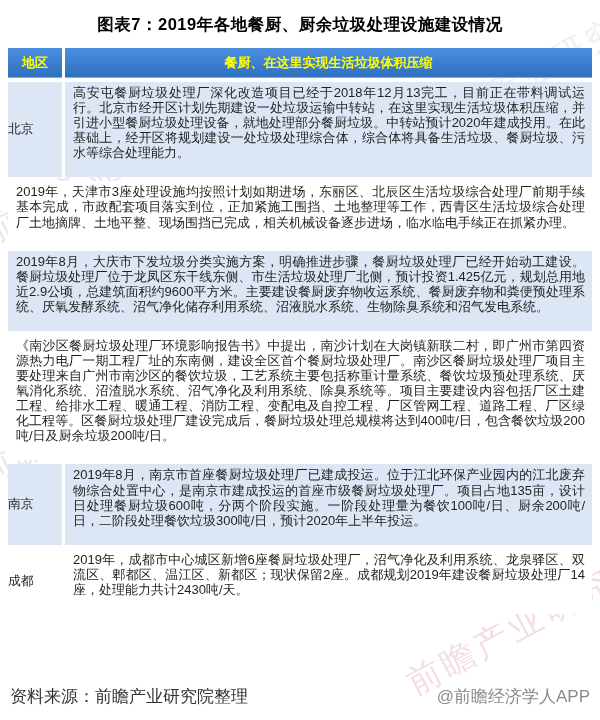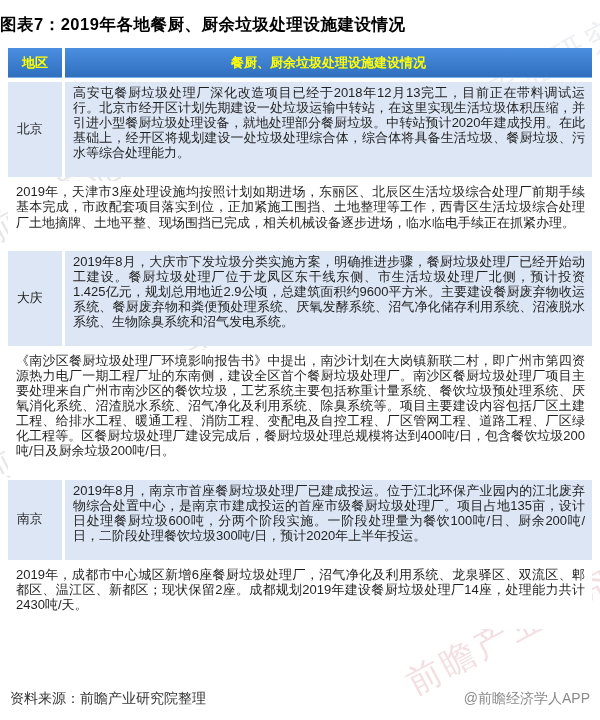--- a/index.html
+++ b/index.html
@@ -18,7 +18,7 @@
   .title {
     margin: 0;
     padding: 14px 0 12px 0;
-    text-align: left;
+    text-align: center;
     font-size: 16.5px;
     font-weight: bold;
     color: #000000;

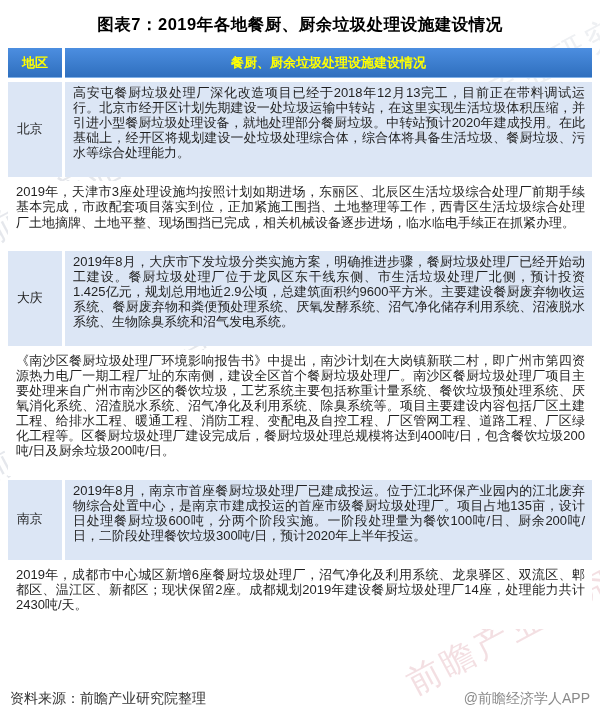--- a/index.html
+++ b/index.html
@@ -116,7 +116,7 @@
   <div class="table">
     <div class="thead">
       <div class="th region">地区</div>
-      <div class="th info">餐厨、厨余垃圾处理设施建设情况</div>
+      <div class="th info">餐厨、在这里实现生活垃圾体积压缩</div>
     </div>
 
     <div class="tbody">

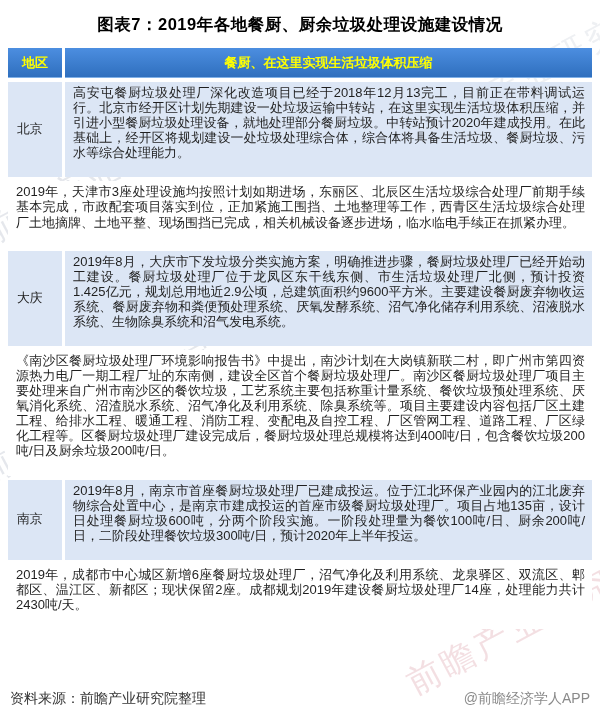--- a/index.html
+++ b/index.html
@@ -60,7 +60,6 @@
   .td.region {
     display: flex;
     align-items: center;
-    padding-left: 9px;
     font-size: 12.8px;
     color: var(--body_text, #1f1f1f);
     text-align: center;

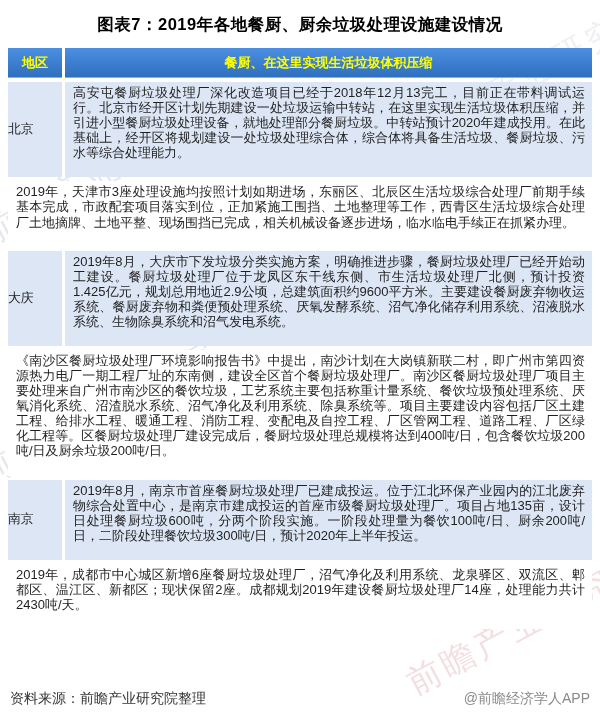--- a/index.html
+++ b/index.html
@@ -127,7 +127,6 @@
         <div class="td info">2019年，天津市3座处理设施均按照计划如期进场，东丽区、北辰区生活垃圾综合处理厂前期手续基本完成，市政配套项目落实到位，正加紧施工围挡、土地整理等工作，西青区生活垃圾综合处理厂土地摘牌、土地平整、现场围挡已完成，相关机械设备逐步进场，临水临电手续正在抓紧办理。</div>
       </div>
       <div class="trow">
-        <div class="td region">大庆</div>
         <div class="td info">2019年8月，大庆市下发垃圾分类实施方案，明确推进步骤，餐厨垃圾处理厂已经开始动工建设。餐厨垃圾处理厂位于龙凤区东干线东侧、市生活垃圾处理厂北侧，预计投资1.425亿元，规划总用地近2.9公顷，总建筑面积约9600平方米。主要建设餐厨废弃物收运系统、餐厨废弃物和粪便预处理系统、厌氧发酵系统、沼气净化储存利用系统、沼液脱水系统、生物除臭系统和沼气发电系统。</div>
       </div>
       <div class="trow">

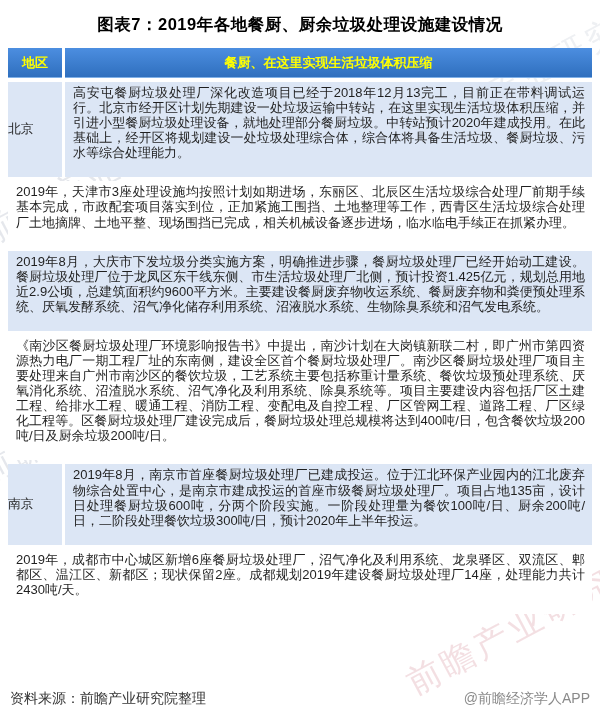--- a/index.html
+++ b/index.html
@@ -137,6 +137,7 @@
         <div class="td info">2019年8月，南京市首座餐厨垃圾处理厂已建成投运。位于江北环保产业园内的江北废弃物综合处置中心，是南京市建成投运的首座市级餐厨垃圾处理厂。项目占地135亩，设计日处理餐厨垃圾600吨，分两个阶段实施。一阶段处理量为餐饮100吨/日、厨余200吨/日，二阶段处理餐饮垃圾300吨/日，预计2020年上半年投运。</div>
       </div>
       <div class="trow">
+        <div class="td region">成都</div>
         <div class="td info">2019年，成都市中心城区新增6座餐厨垃圾处理厂，沼气净化及利用系统、龙泉驿区、双流区、郫都区、温江区、新都区；现状保留2座。成都规划2019年建设餐厨垃圾处理厂14座，处理能力共计2430吨/天。</div>
       </div>
     </div>

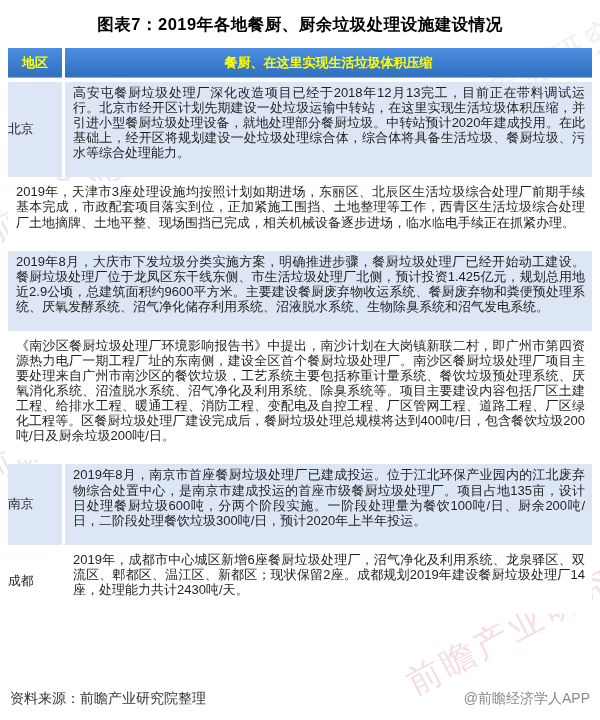--- a/index.html
+++ b/index.html
@@ -80,7 +80,7 @@
     display: flex;
     justify-content: space-between;
     align-items: center;
-    font-size: 14px;
+    font-size: 17px;
   }
   .footer .source { color: var(--footer_text, #333333); }
   .footer .credit { color: var(--credit_text, #8a8a8a); }

